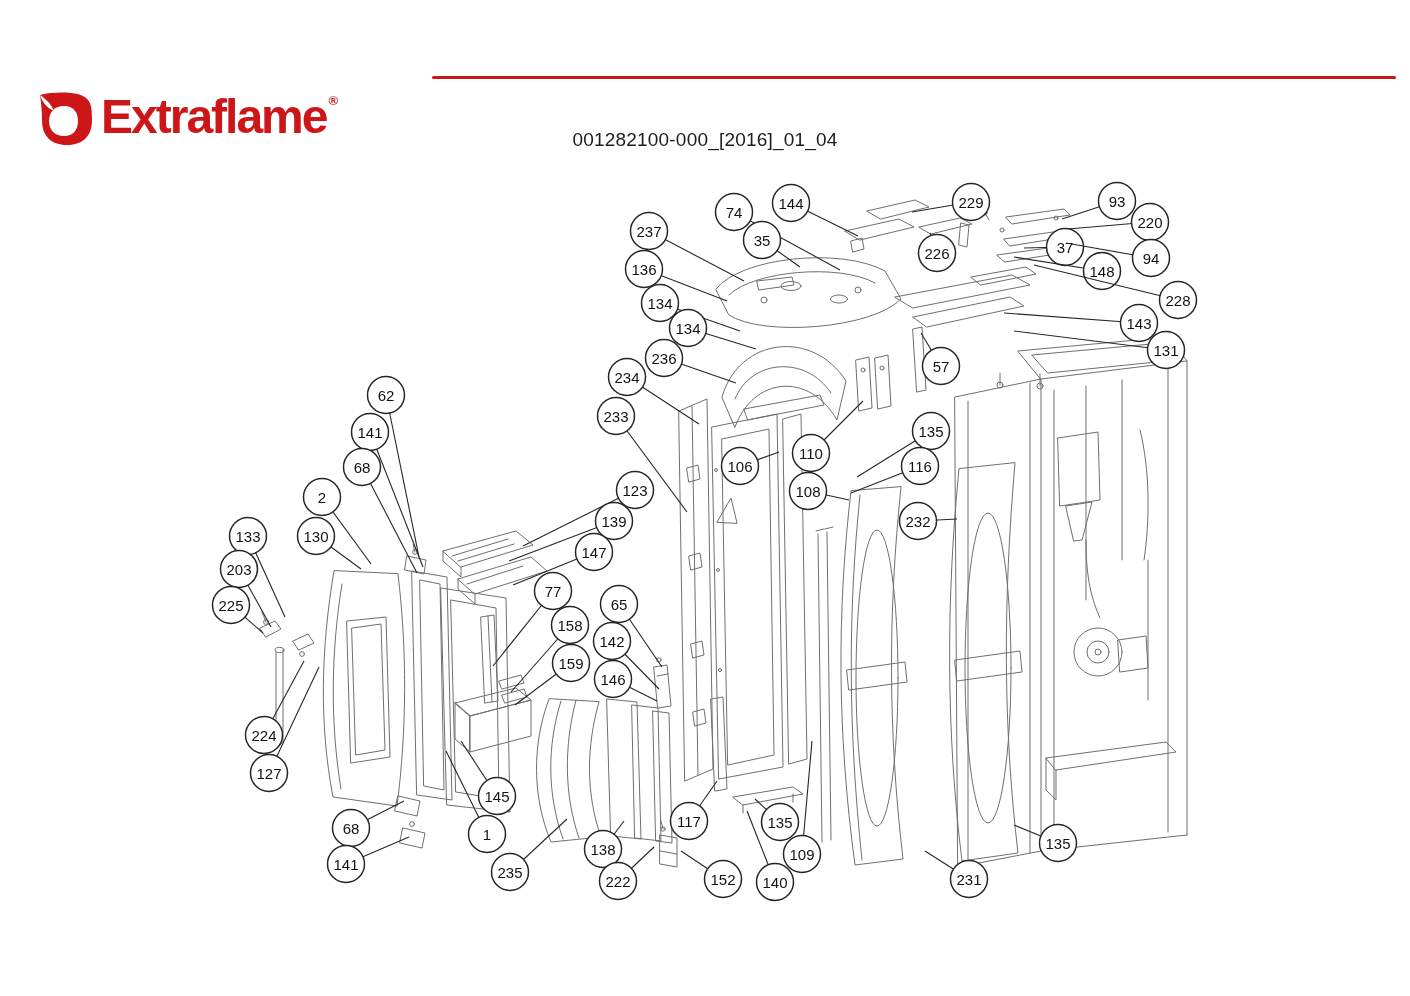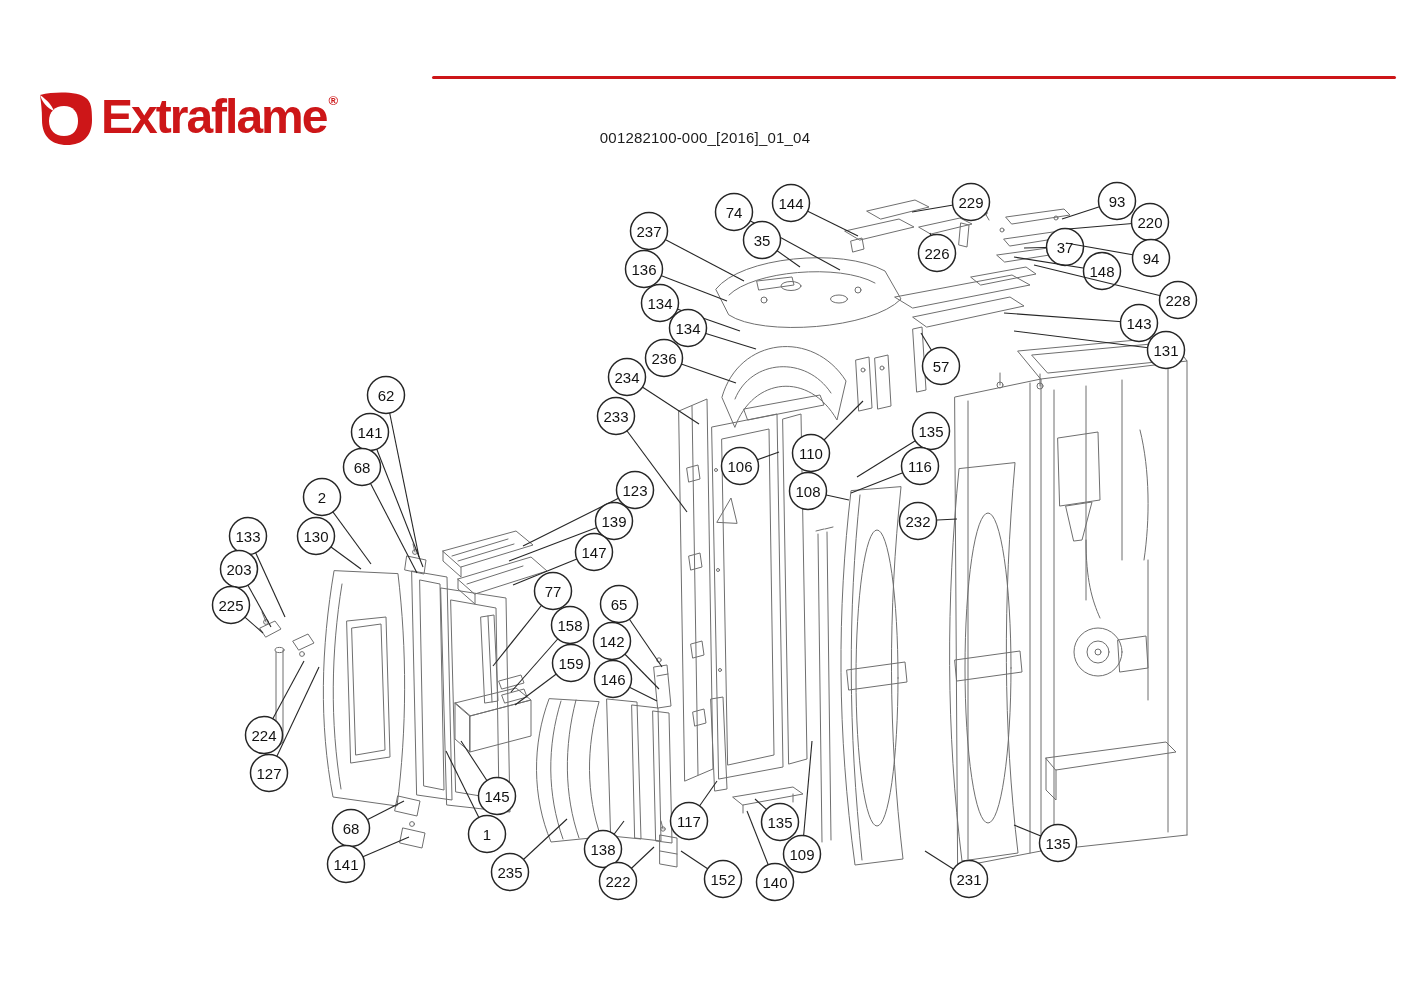--- a/index.html
+++ b/index.html
@@ -14,7 +14,7 @@
   .logo-text { font-size:48px; font-weight:bold; color:var(--brand-red); letter-spacing:-2px; line-height:1.05; }
   .logo-reg { font-size:13px; font-weight:bold; color:var(--brand-red); margin-top:1px; margin-left:2px; }
   .header-rule { position:absolute; left:432px; top:76px; width:964px; height:3px; background:var(--brand-red); border-radius:2px; z-index:2; }
-  .doc-code { position:absolute; left:0; top:129px; width:100%; text-align:center; font-size:15px; color:#1c1c1c; letter-spacing:0.2px; z-index:2; }
+  .doc-code { position:absolute; left:0; top:129px; width:100%; text-align:center; font-size:19px; color:#1c1c1c; letter-spacing:0.2px; z-index:2; }
   .diagram-svg { position:absolute; left:0; top:0; width:1410px; height:996px; }
   .art { stroke:var(--line-art); fill:none; stroke-width:1; stroke-linejoin:round; stroke-linecap:round; }
   .callout-line { stroke:#262626; stroke-width:1.1; }

